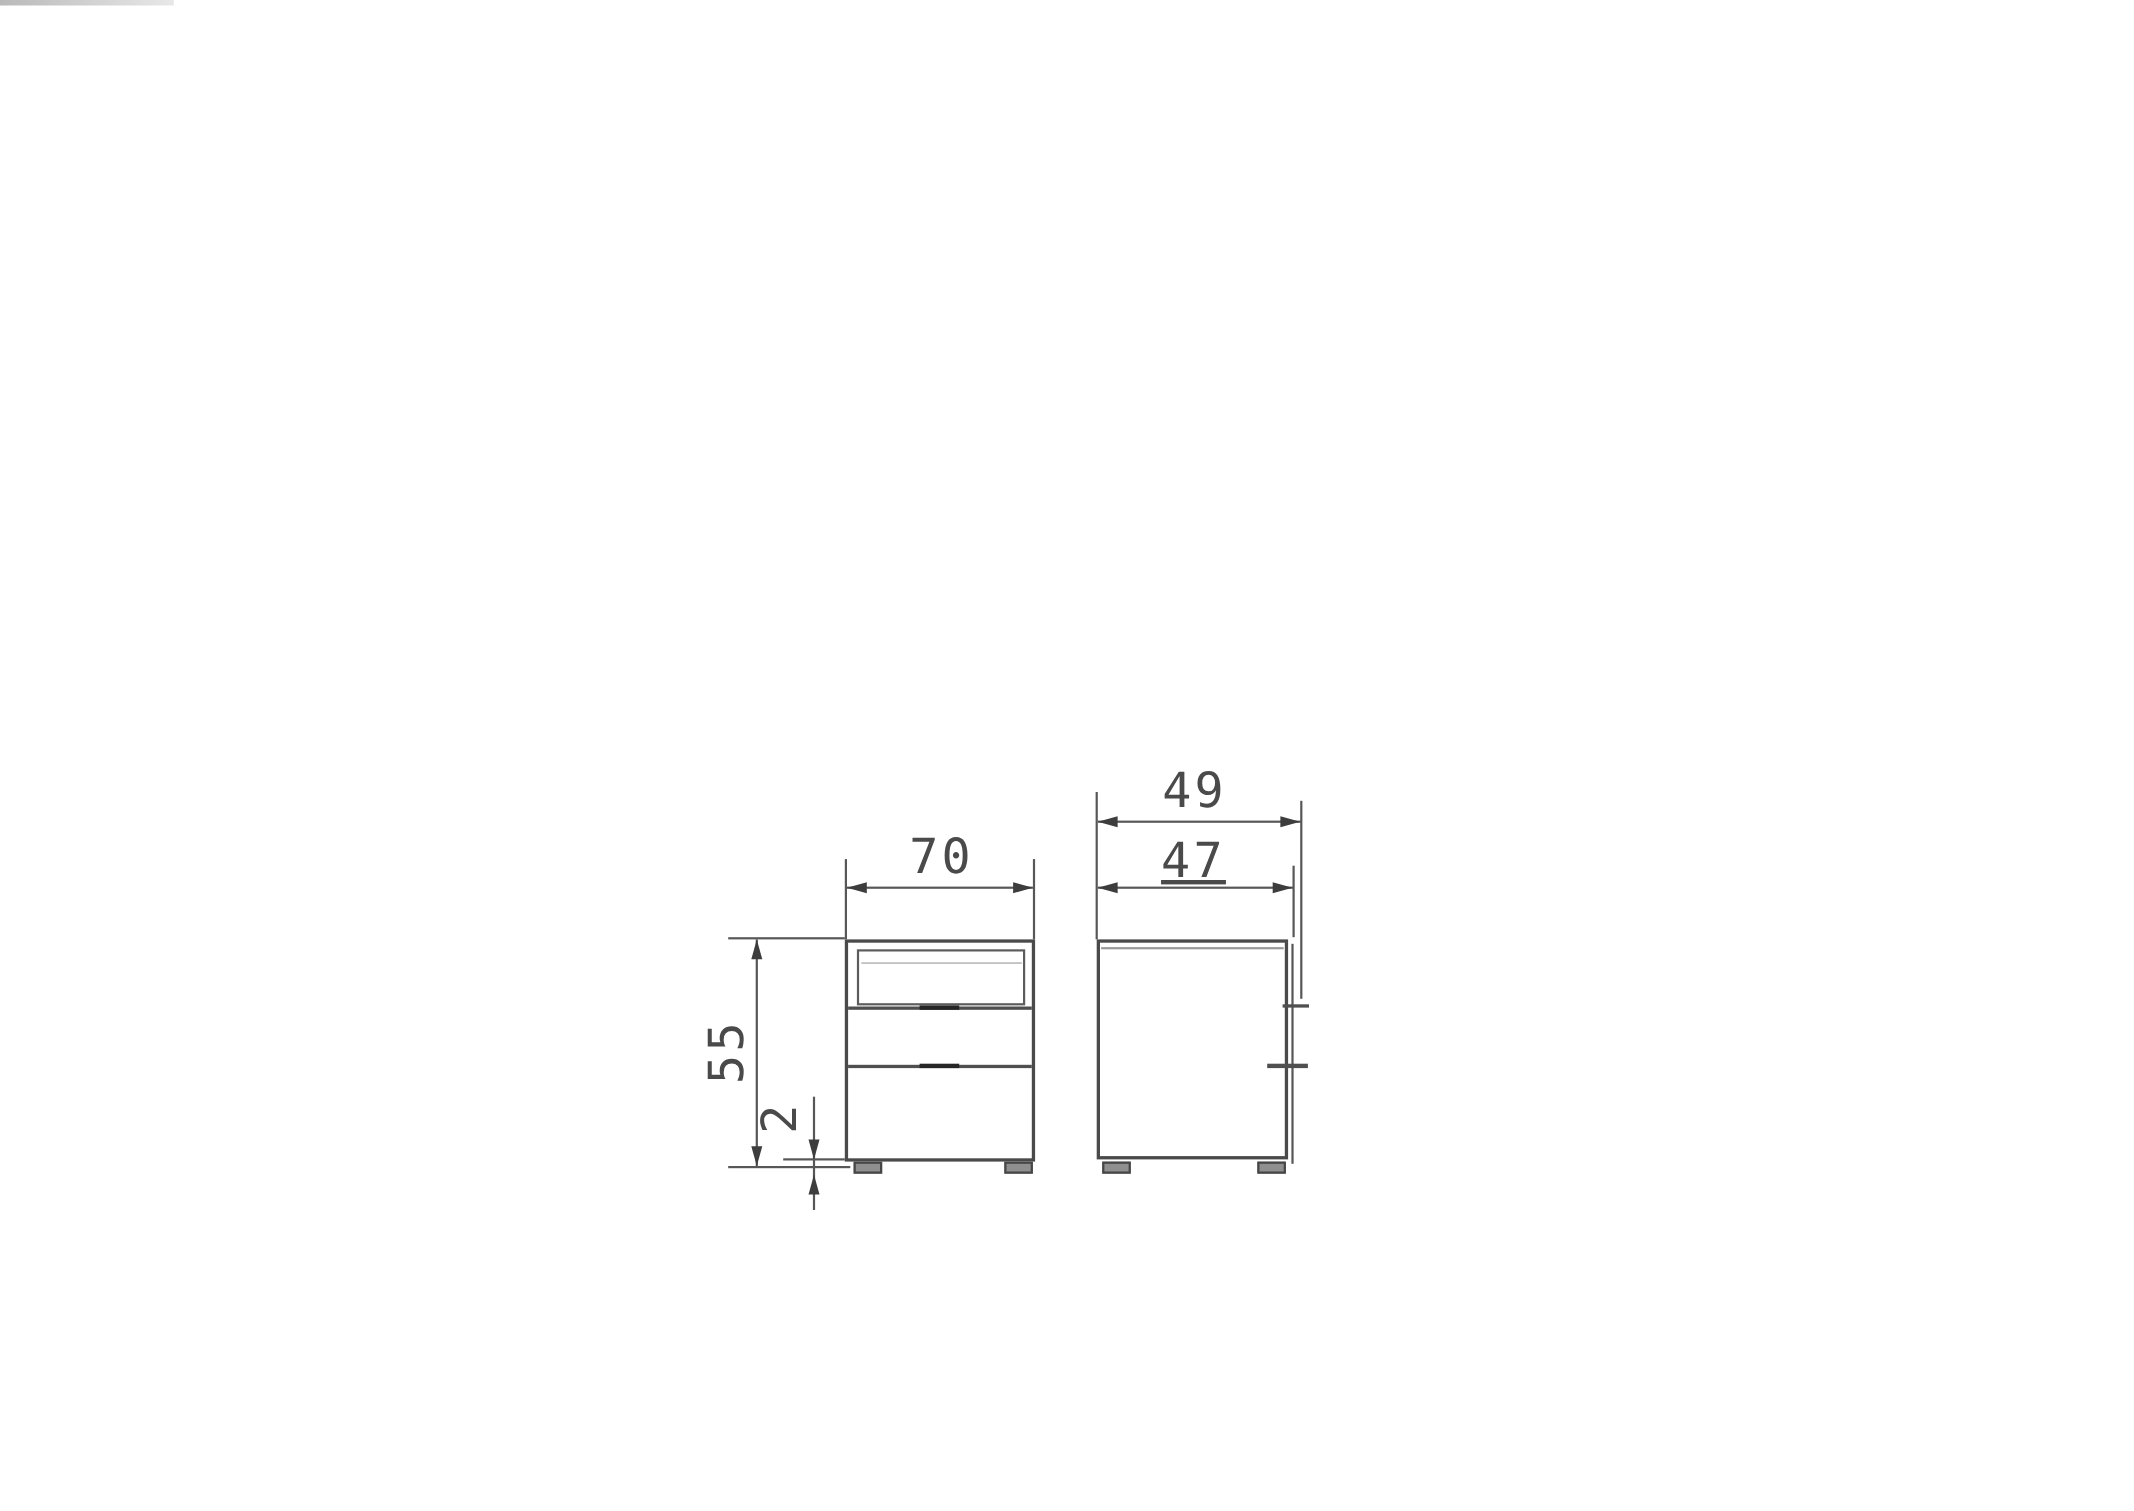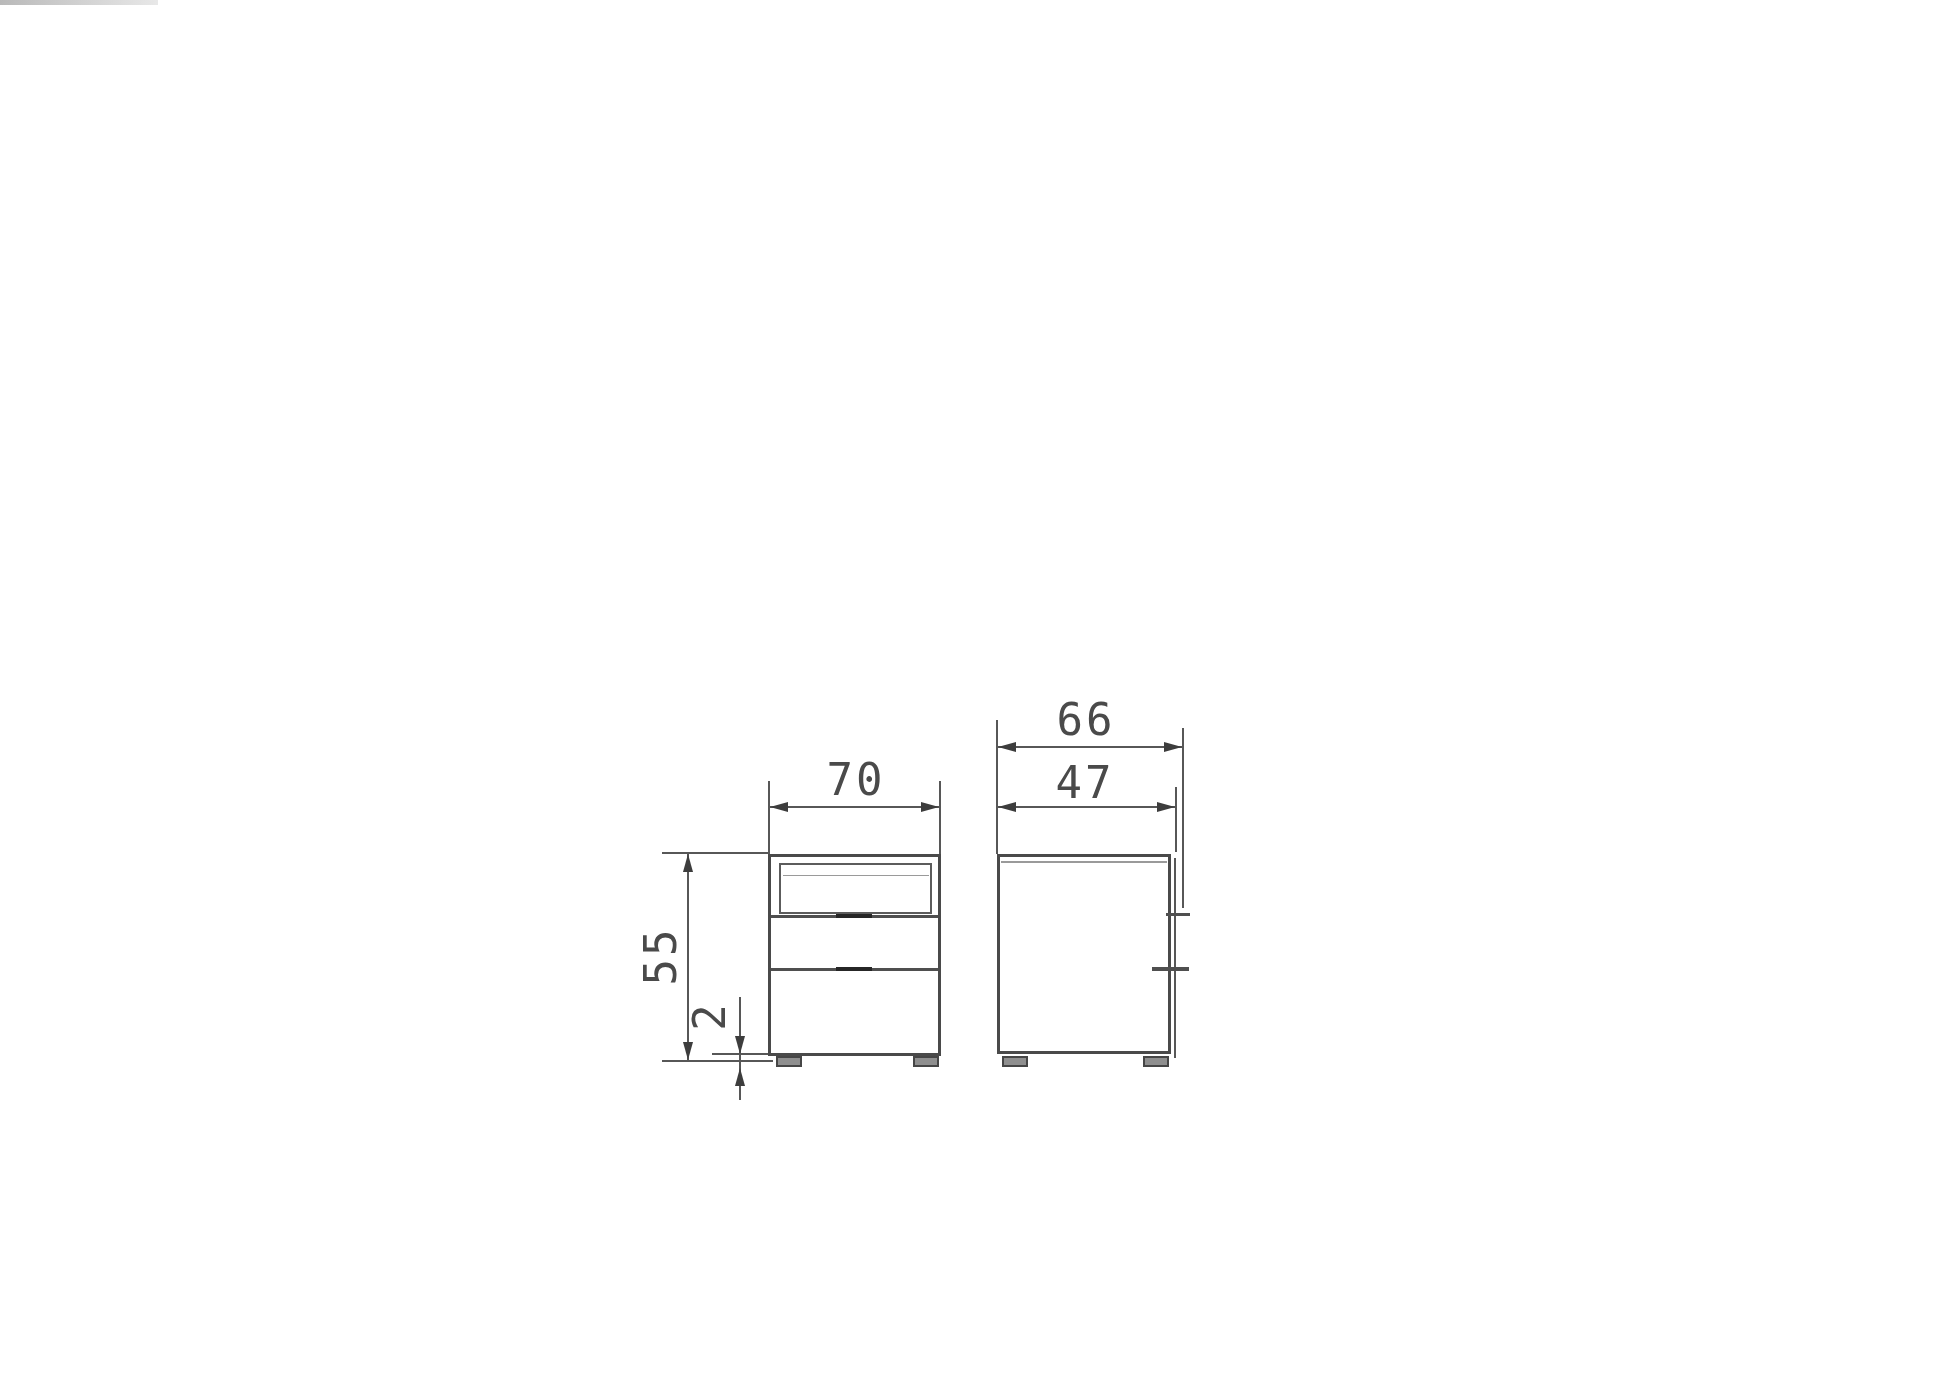--- a/index.html
+++ b/index.html
@@ -99,7 +99,7 @@
     <div class="dimline" style="left:998px;top:746px;width:185px;height:2px;"></div>
     <div class="arrow left" style="left:998px;top:742px;"></div>
     <div class="arrow right" style="left:1164px;top:742px;"></div>
-    <div class="dim-label" style="left:1042px;top:700px;width:88px;">66</div>
+    <div class="dim-label" style="left:1042px;top:700px;width:88px;">49</div>
   </div>
 
   <div class="group">

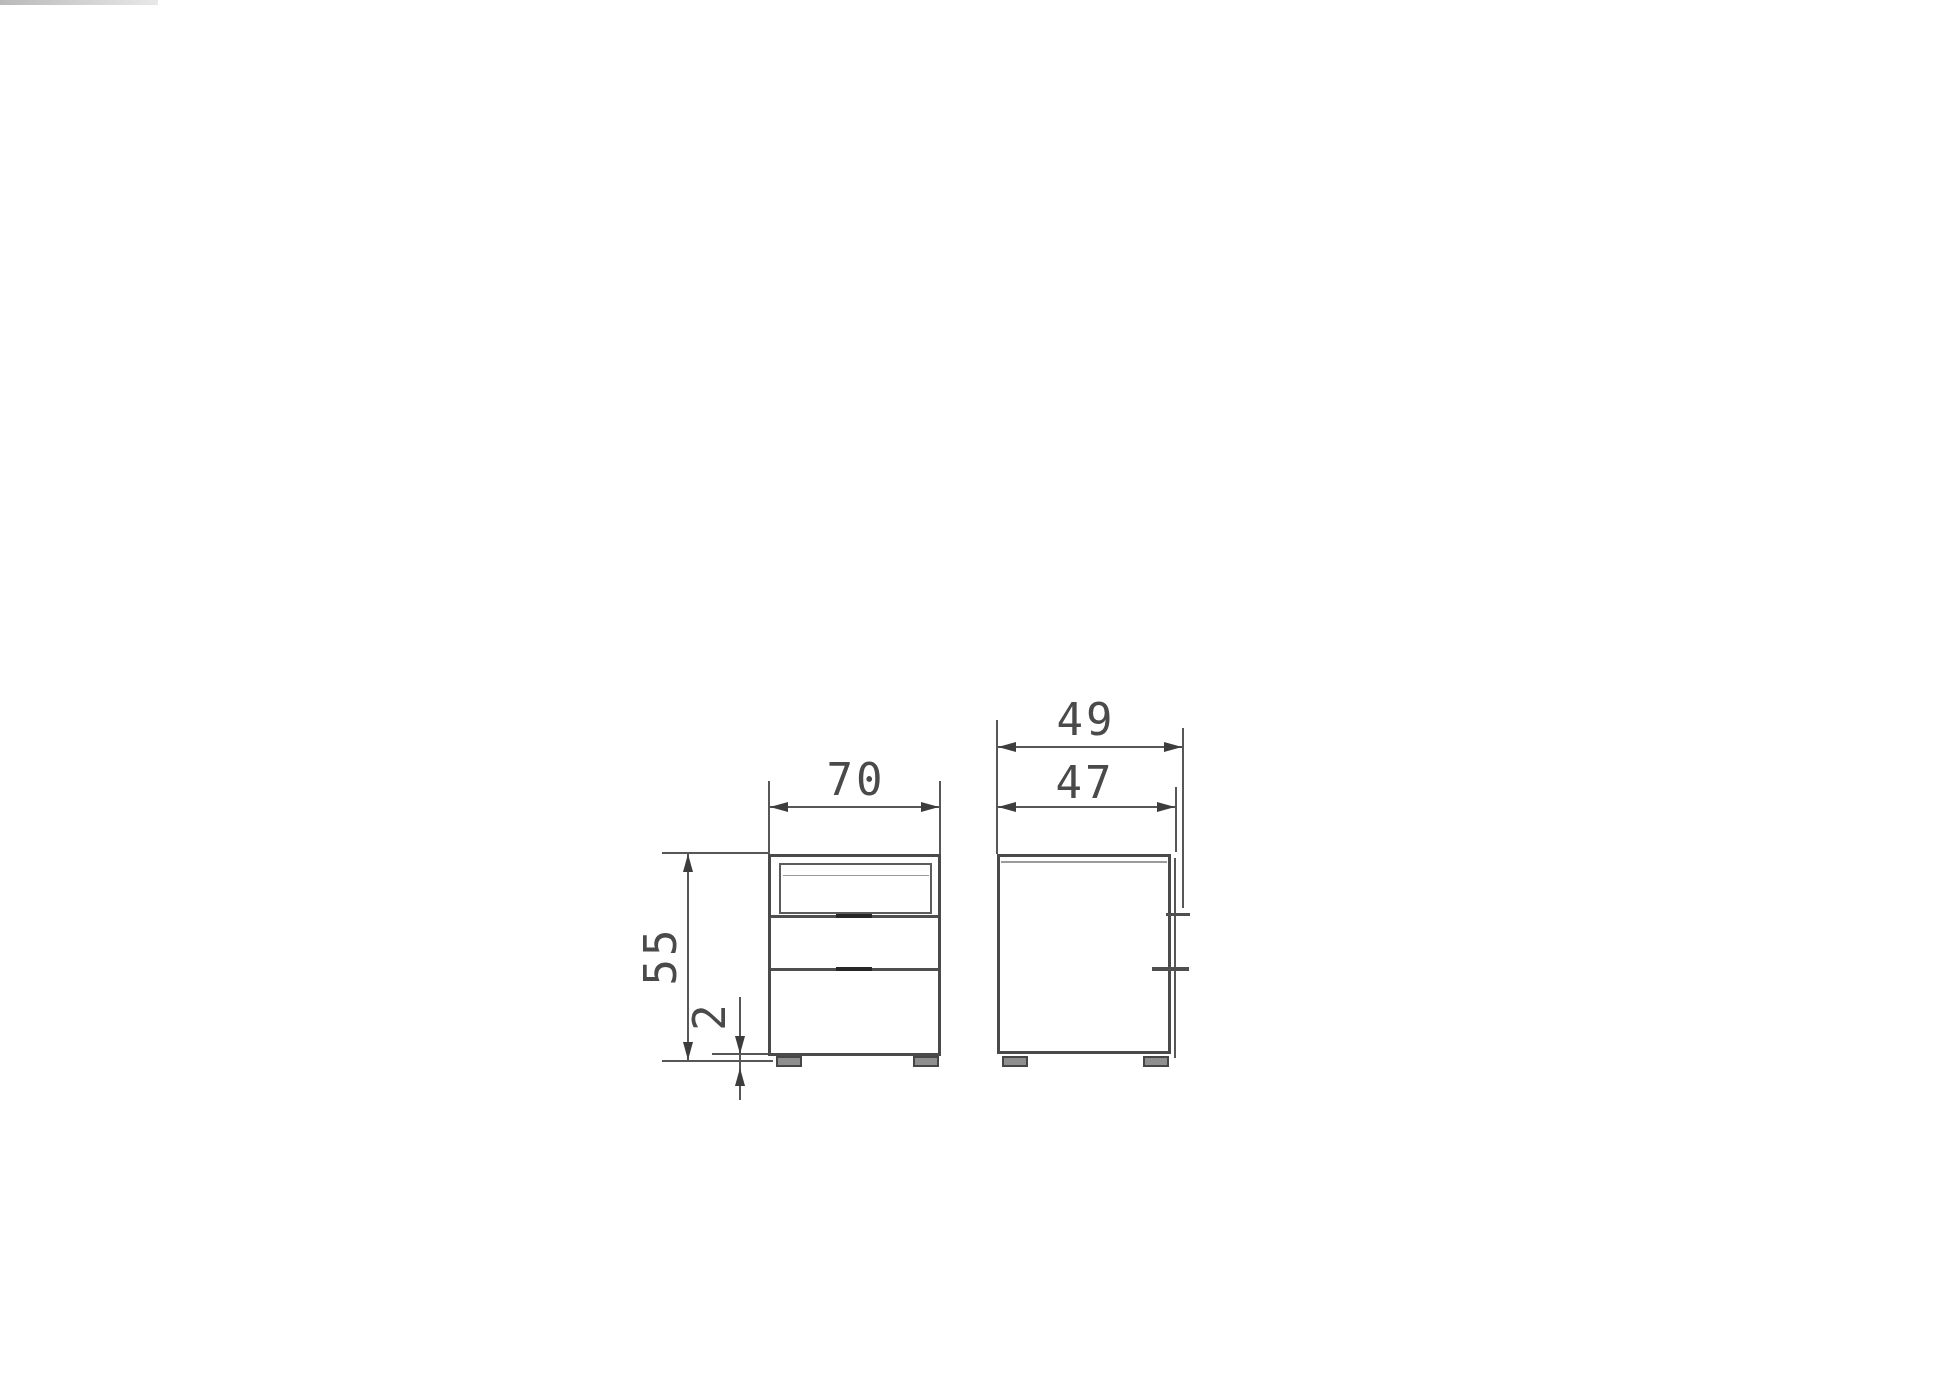--- a/index.html
+++ b/index.html
@@ -107,7 +107,7 @@
     <div class="dimline" style="left:998px;top:806px;width:178px;height:2px;"></div>
     <div class="arrow left" style="left:998px;top:802px;"></div>
     <div class="arrow right" style="left:1157px;top:802px;"></div>
-    <div class="dim-label" style="left:1041px;top:763px;width:88px;">47</div>
+    <div class="dim-label" style="left:1041px;top:763px;width:88px;text-decoration:underline;">47</div>
   </div>
 
 </div>

